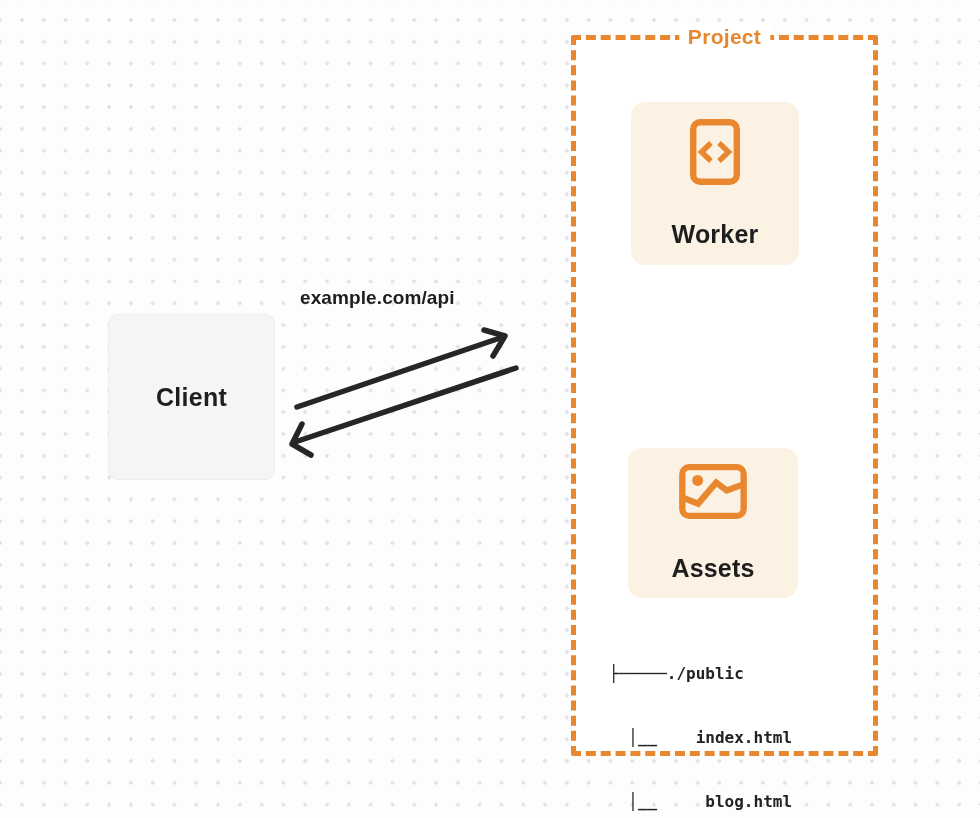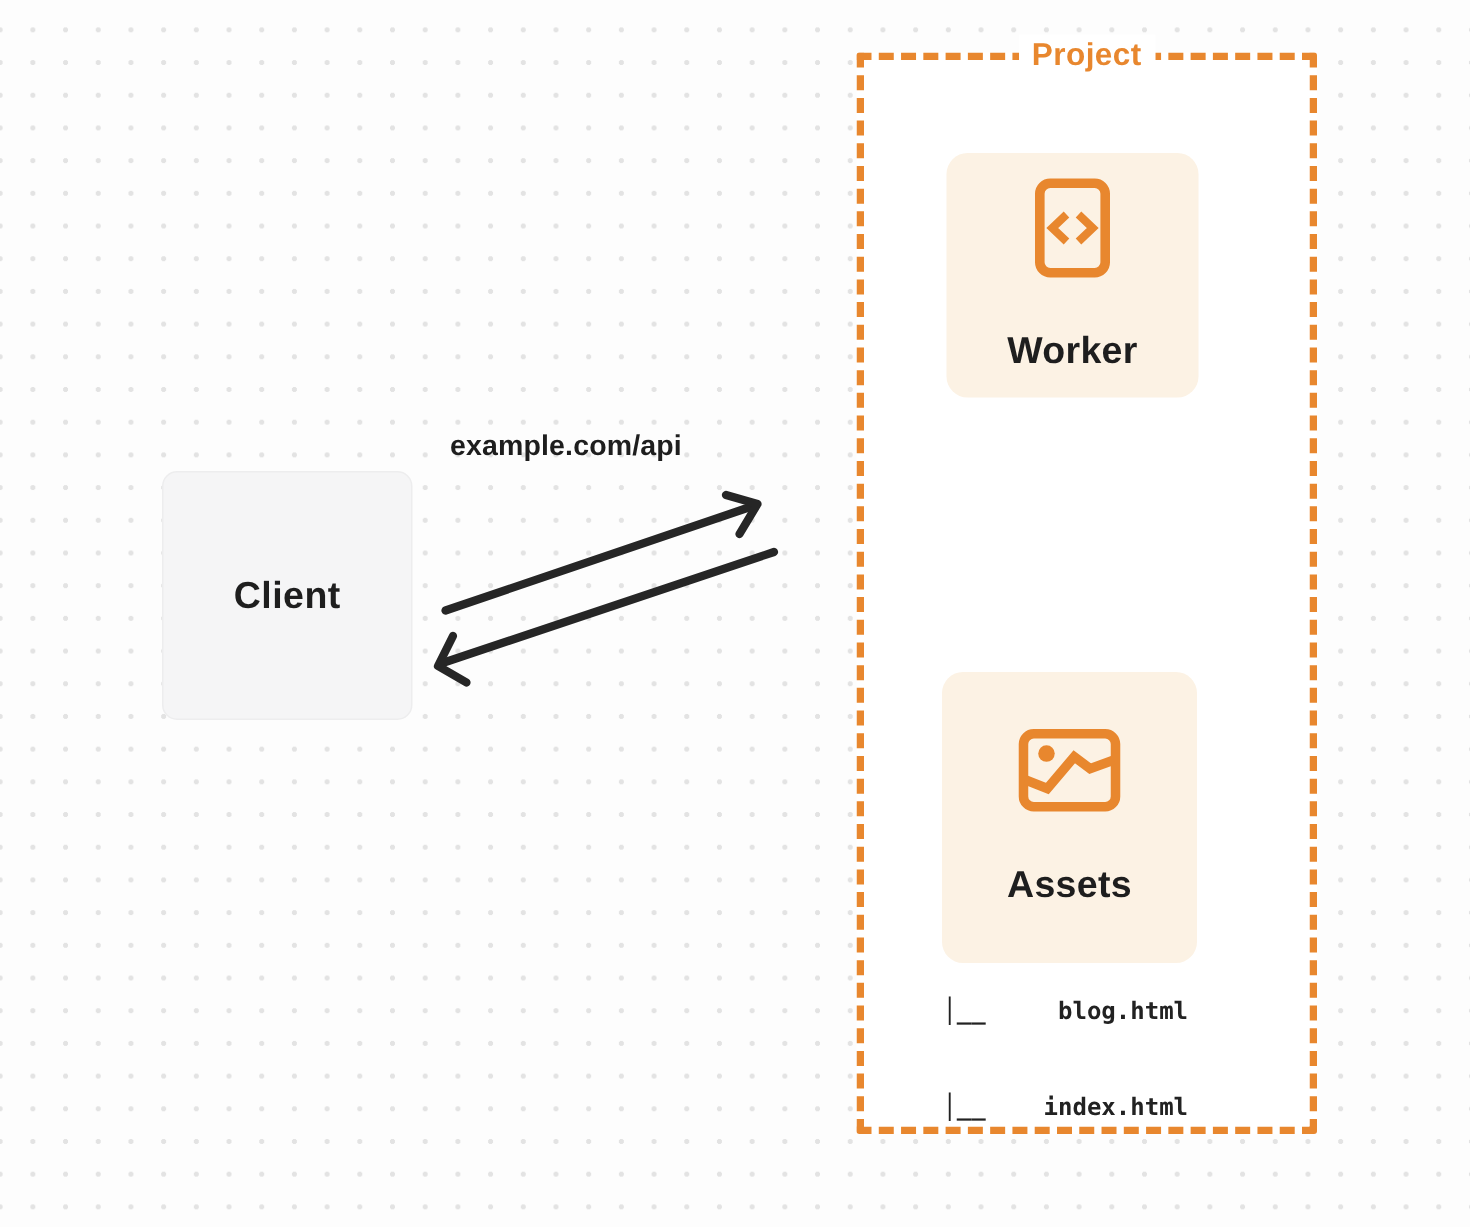--- a/index.html
+++ b/index.html
@@ -28,7 +28,7 @@
   .card{position:absolute;border-radius:14px;background:var(--card-cream);
     display:flex;flex-direction:column;align-items:center;justify-content:center;gap:35px;}
   .card-worker{left:631px;top:102px;width:168px;height:163px;}
-  .card-assets{left:628px;top:448px;width:170px;height:194px;}
+  .card-assets{left:628px;top:448px;width:170px;height:150px;}
   .card-label{font-size:25px;font-weight:bold;color:var(--text-dark);letter-spacing:.2px;}
   .icon svg{display:block;overflow:visible;}
   .icon .stroke{stroke:var(--accent-orange);fill:none;}

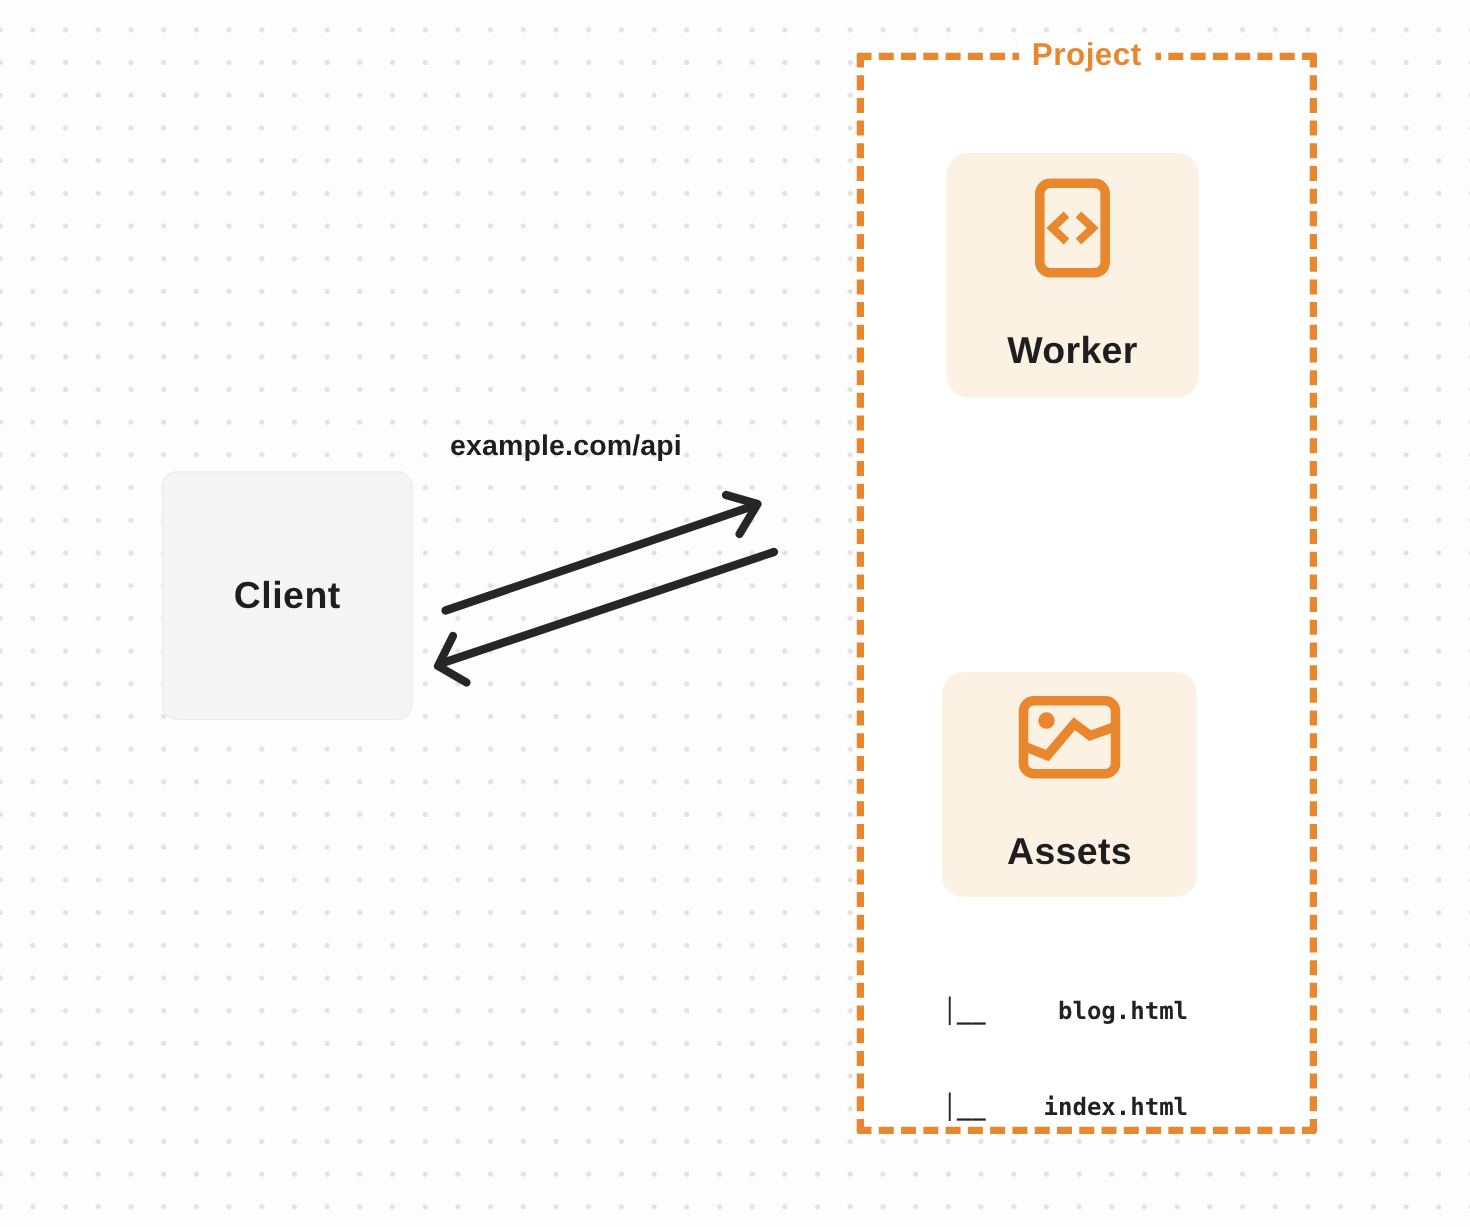--- a/index.html
+++ b/index.html
@@ -100,6 +100,7 @@
   </div>
 
   <div class="file-tree">
+    <div>├─────./public</div>
     <div>  │__     blog.html</div>
     <div>  │__    index.html</div>
     

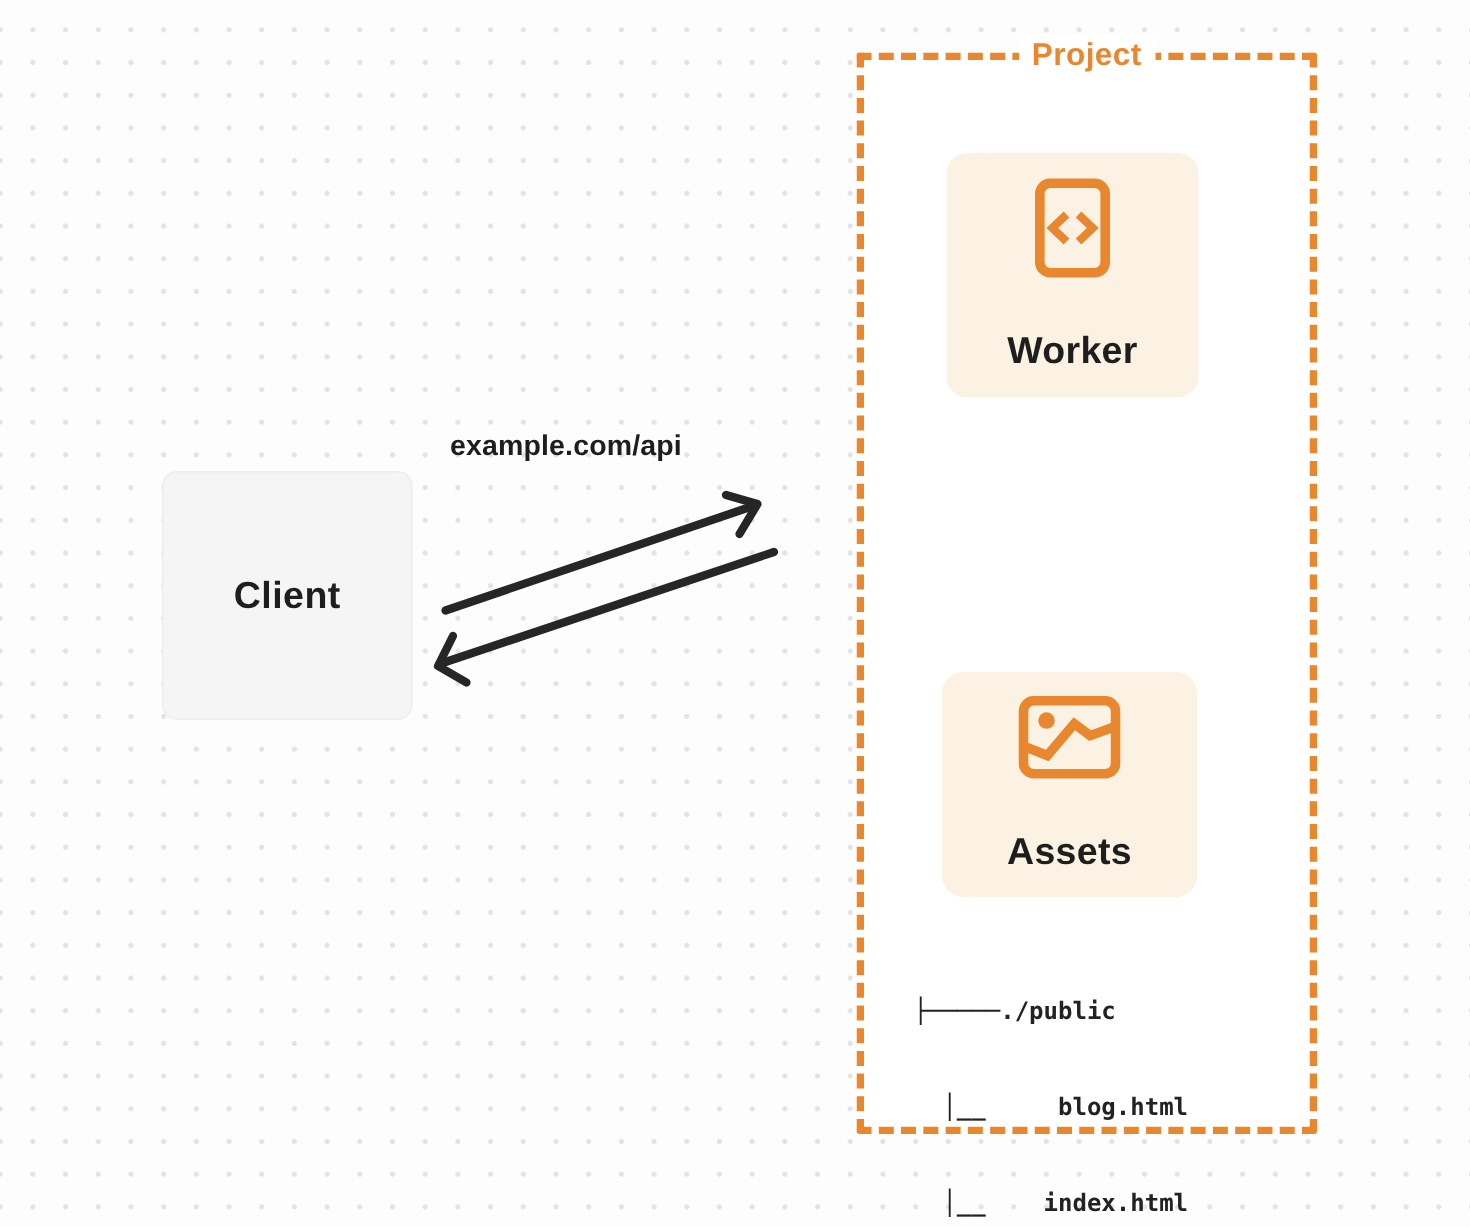--- a/index.html
+++ b/index.html
@@ -101,8 +101,8 @@
 
   <div class="file-tree">
     <div>├─────./public</div>
+    <div>  │__    index.html</div>
     <div>  │__     blog.html</div>
-    <div>  │__    index.html</div>
     
   </div>
 

